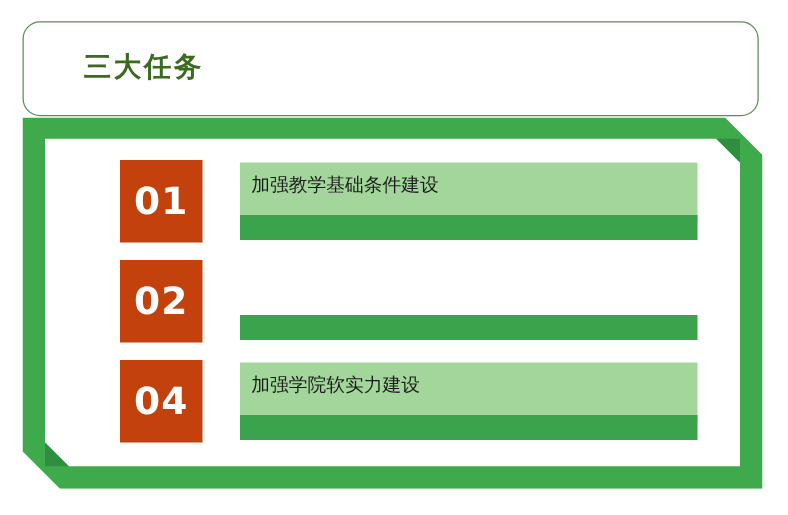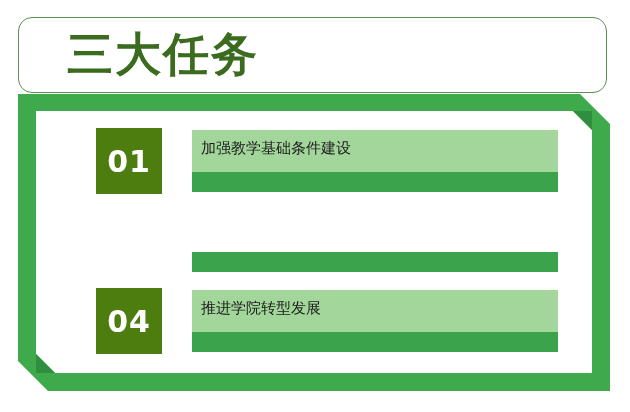--- a/index.html
+++ b/index.html
@@ -39,7 +39,7 @@
     left: 48px;
     top: 50%;
     transform: translateY(-52%);
-    font-size: 46px;
+    font-size: 22px;
     font-weight: bold;
     color: #3b6b1f;
     letter-spacing: 2px;

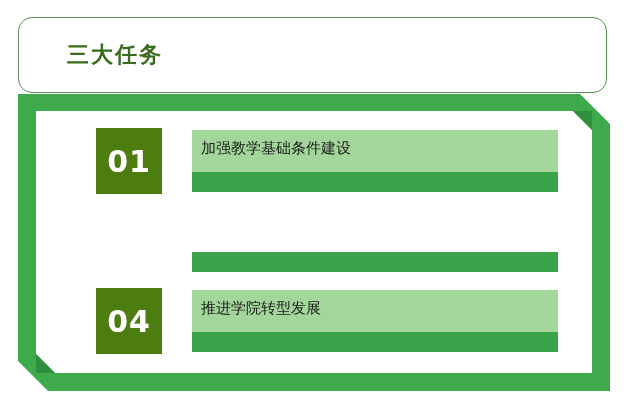--- a/index.html
+++ b/index.html
@@ -88,7 +88,7 @@
     top: 0;
     width: 66px;
     height: 66px;
-    background: #4d7c0f;
+    background: #c2410c;
     color: #ffffff;
     font-size: 30px;
     font-weight: bold;

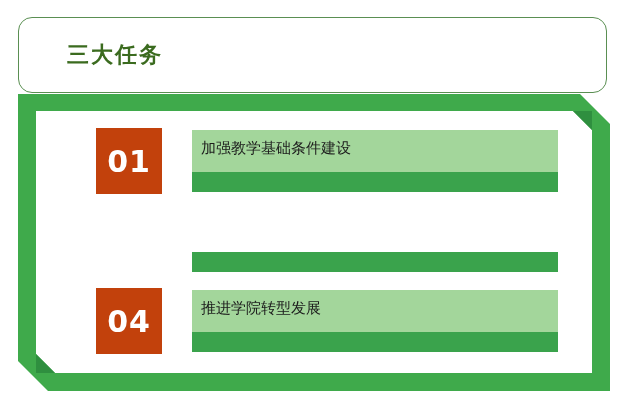--- a/index.html
+++ b/index.html
@@ -181,6 +181,7 @@
     </div>
 
     <div class="row r1">
+      <div class="badge">02</div>
       <div class="bar">
         <div class="bar-dark"></div>
       </div>

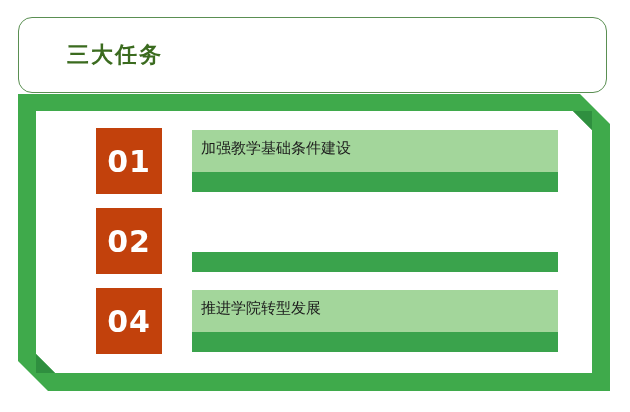--- a/index.html
+++ b/index.html
@@ -191,7 +191,7 @@
       <div class="badge">04</div>
       <div class="bar">
         <div class="bar-light">
-          <span class="bar-label">推进学院转型发展</span>
+          <span class="bar-label">加强学院软实力建设</span>
         </div>
         <div class="bar-dark"></div>
       </div>

